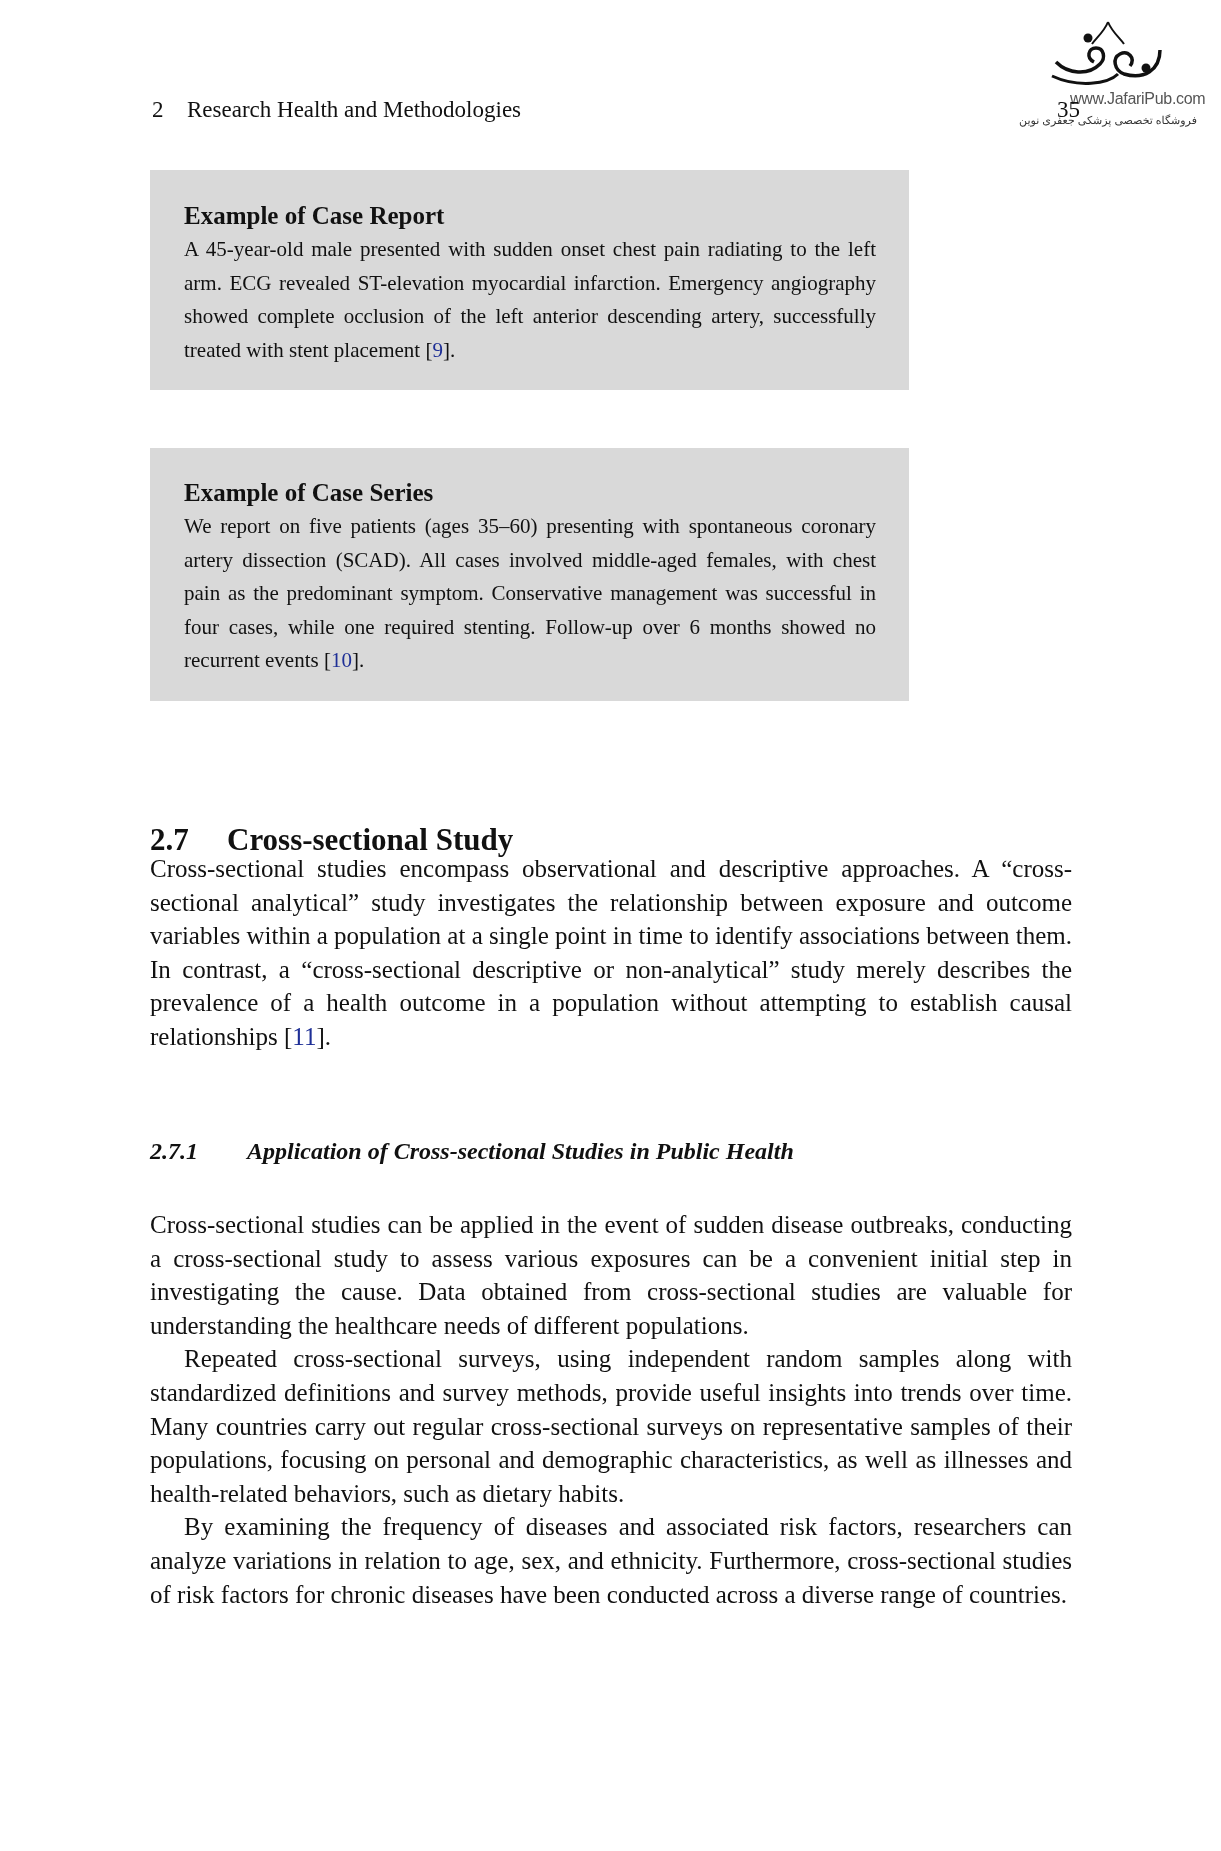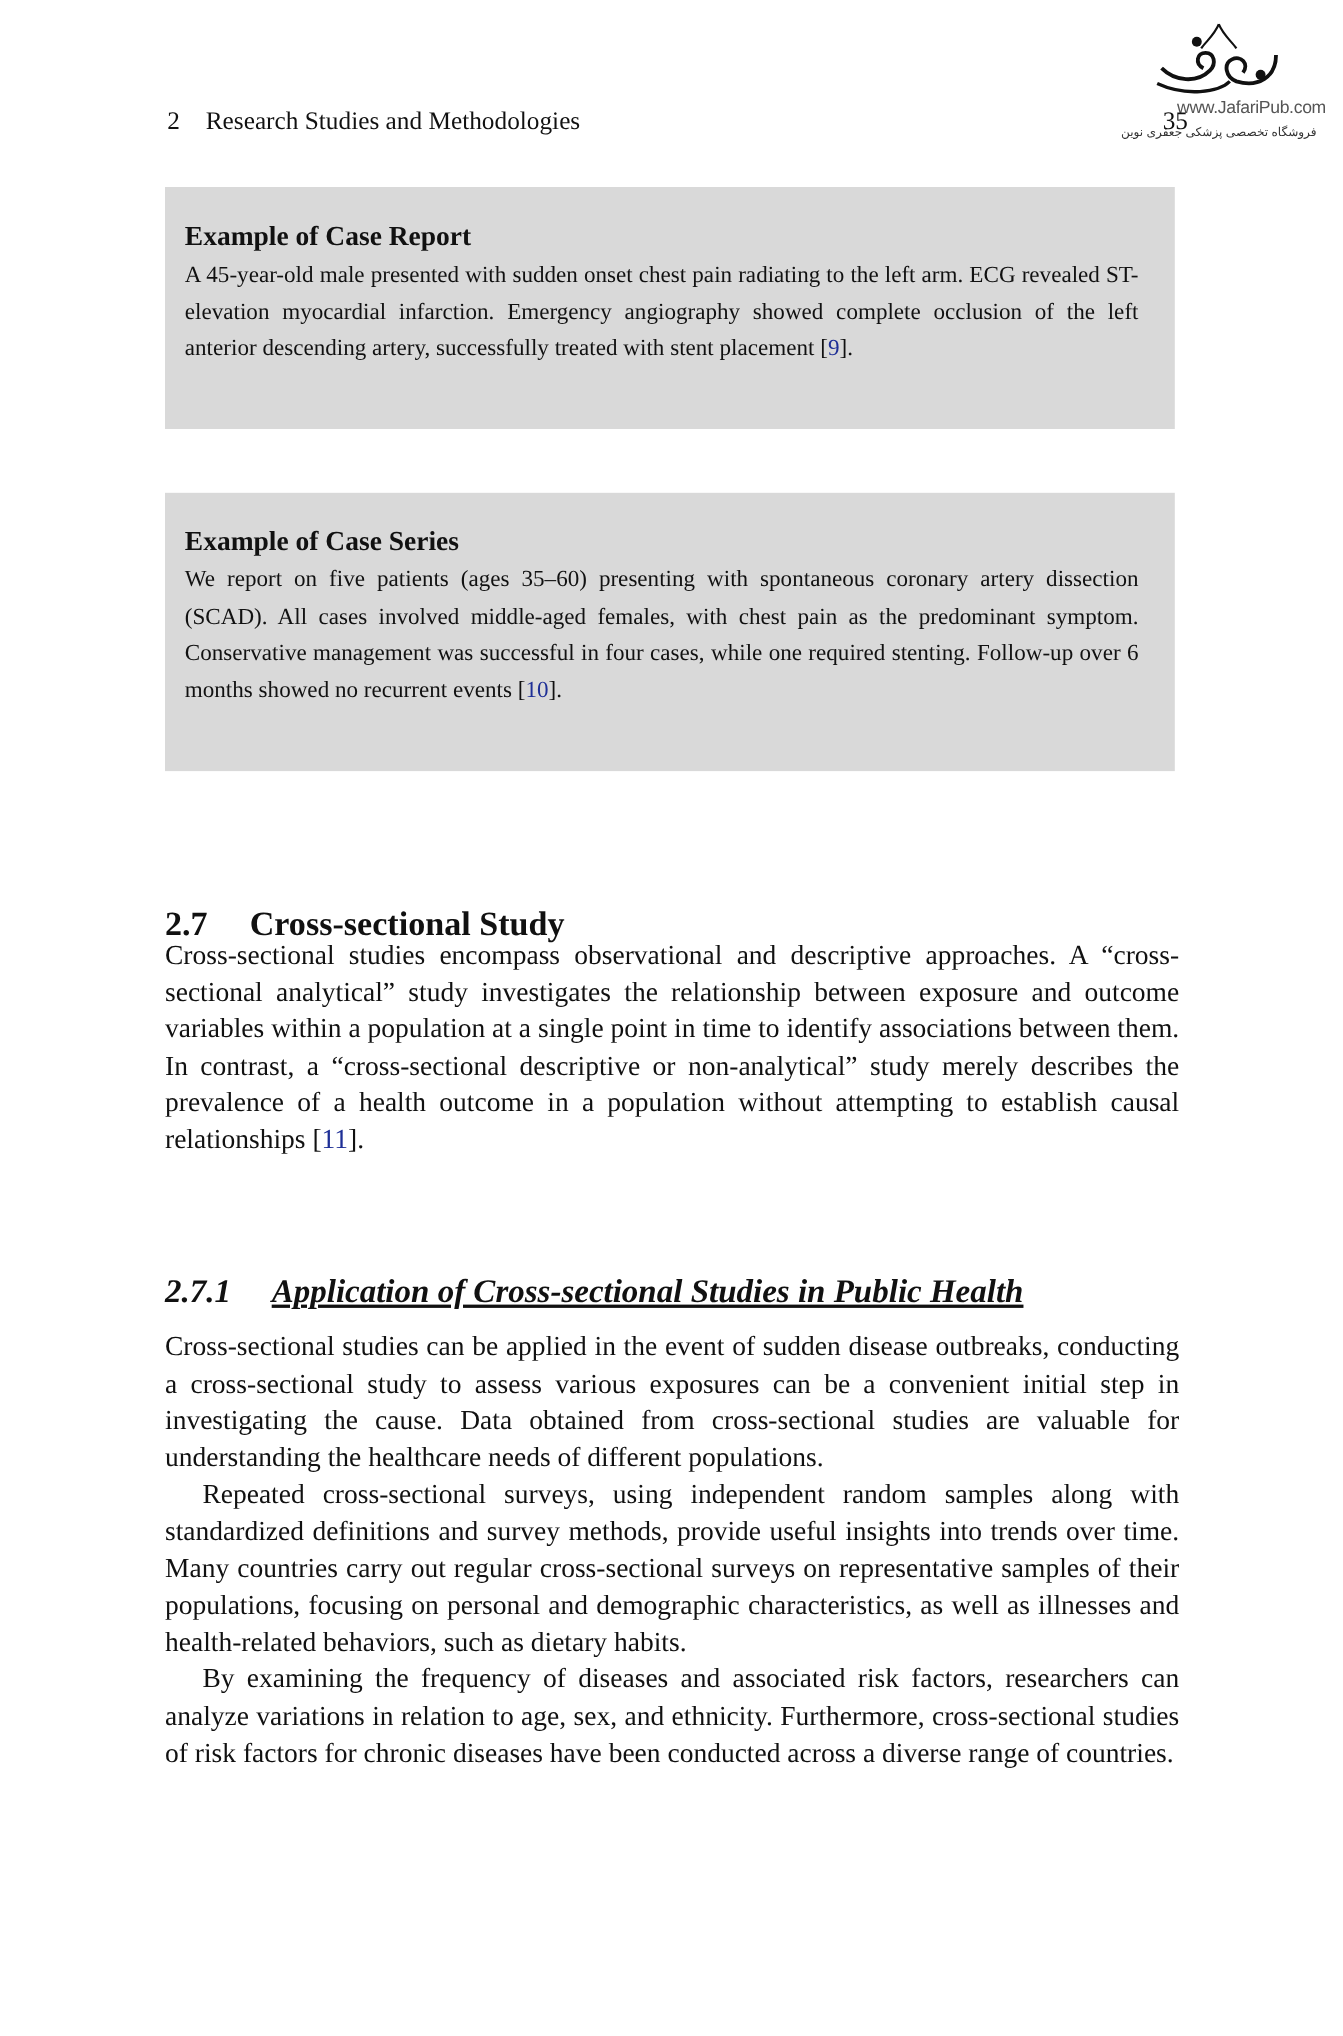--- a/index.html
+++ b/index.html
@@ -46,7 +46,7 @@
 <body>
 
 <div class="abs run-header">
-  <span class="chap-num">2</span><span>Research Studies and Methodologies</span>
+  <span class="chap-num">2</span><span>Research Health and Methodologies</span>
 </div>
 <div class="abs page-num">35</div>
 

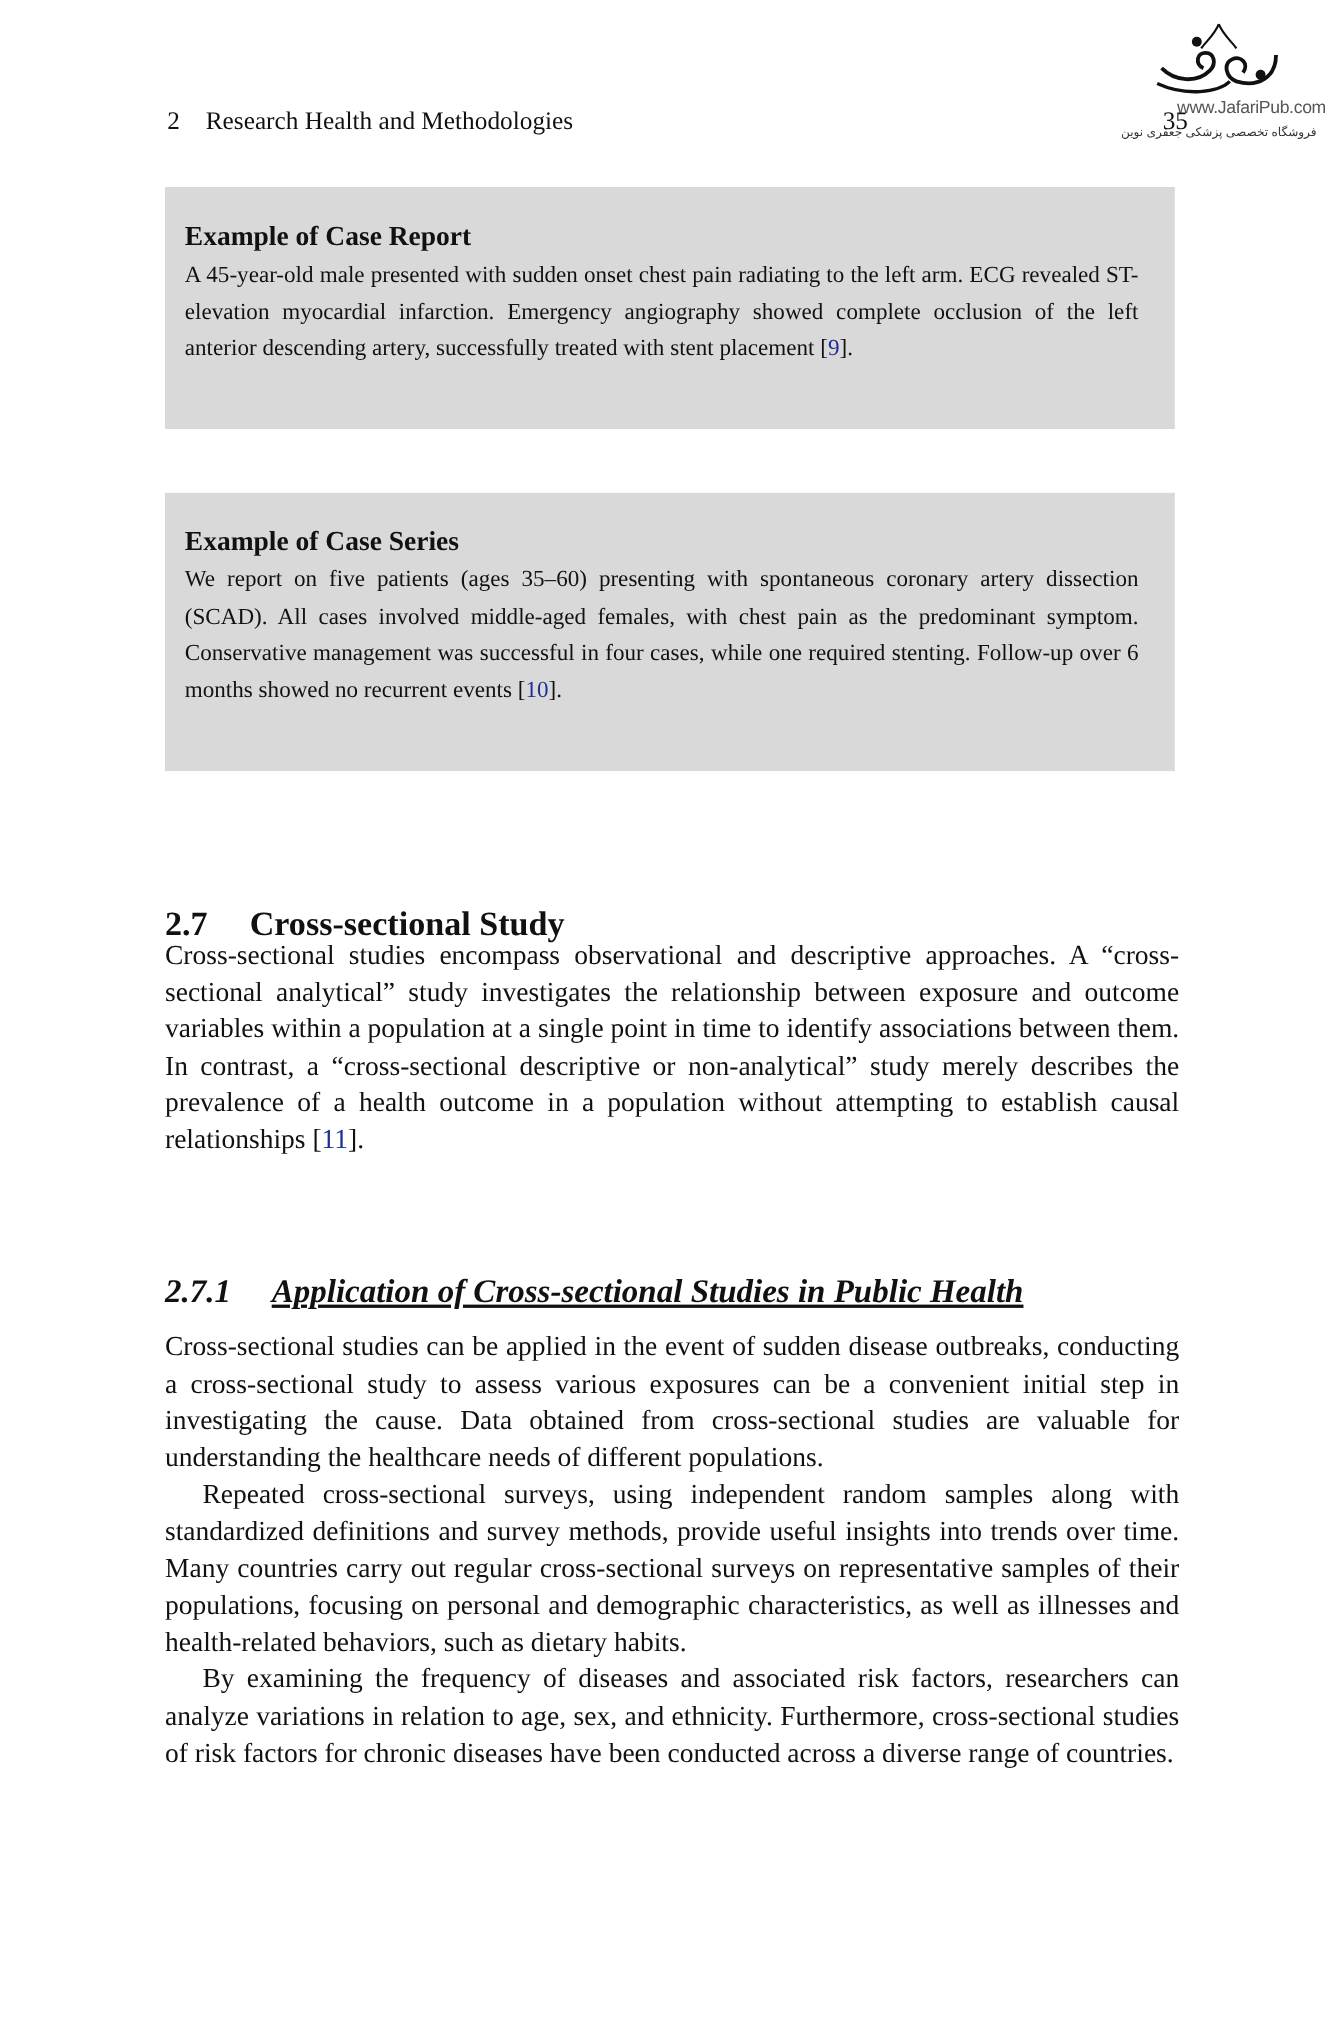--- a/index.html
+++ b/index.html
@@ -21,7 +21,7 @@
   .logo-fa { position: absolute; left: 3px; top: 96px; width: 210px; text-align: center; font-family: Liberation Sans, sans-serif; font-size: 11px; color: #333; direction: rtl; }
 
   
-  .box { left: 150px; width: 918px; background: #d9d9d9; box-sizing: border-box; padding: 0 33px 0 18px; }
+  .box { left: 150px; width: 759px; background: #d9d9d9; box-sizing: border-box; padding: 0 33px 0 34px; }
   .box-1 { top: 170px; height: 220px; padding-top: 29px; }
   .box-2 { top: 448px; height: 253px; padding-top: 28px; }
   .box-title { font-weight: bold; font-size: 25px; line-height: 34px; }

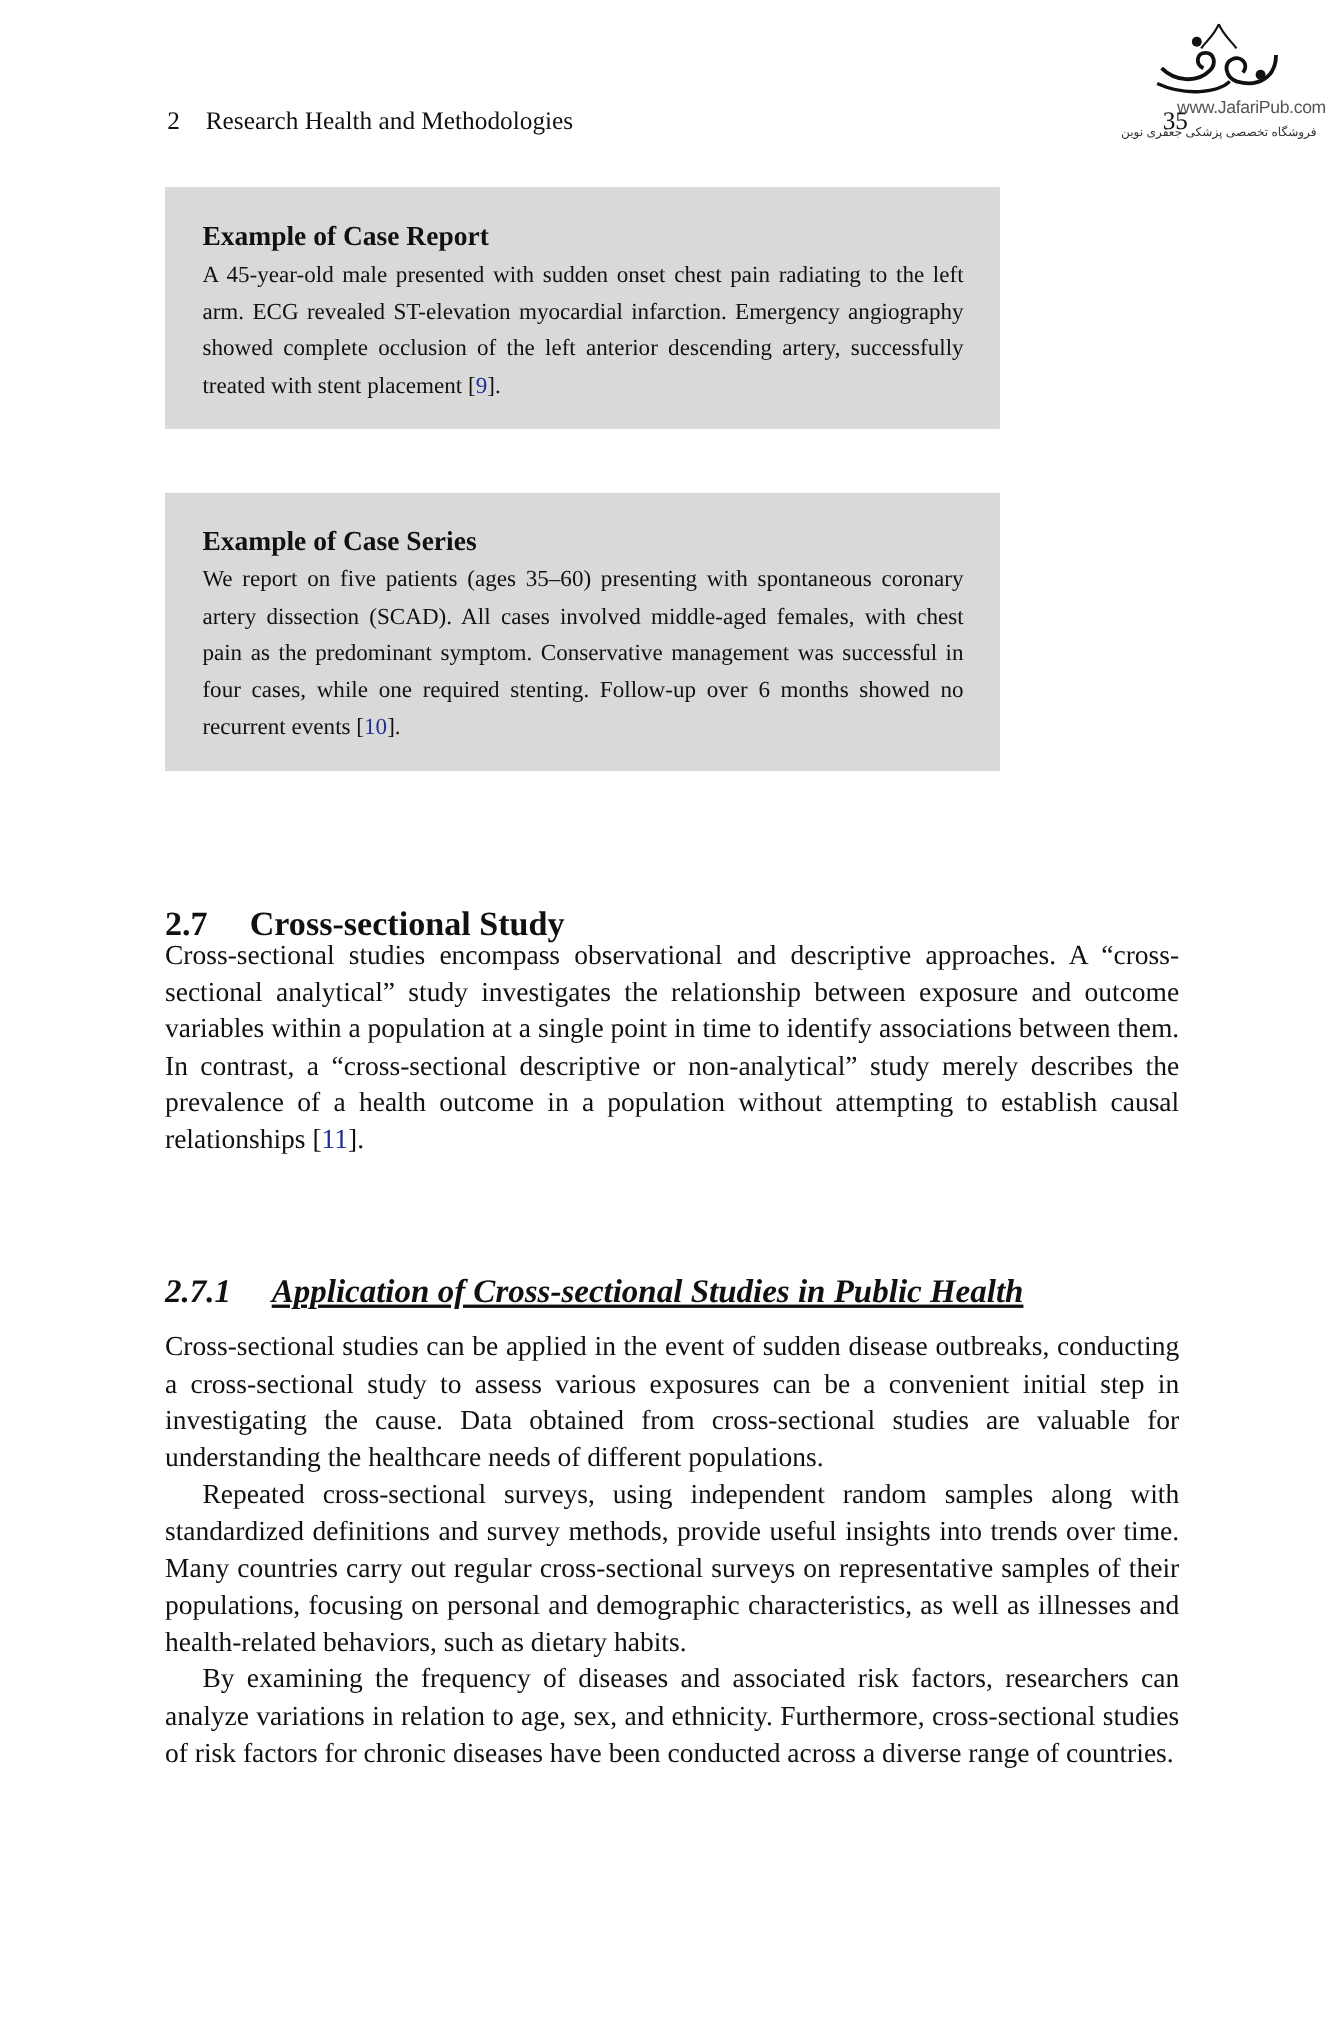--- a/index.html
+++ b/index.html
@@ -32,7 +32,7 @@
   
   .h-sec { left: 150px; top: 776px; font-size: 31px; font-weight: bold; line-height: 40px; white-space: nowrap; }
   .h-sec .num { display: inline-block; width: 77px; margin-top: 44px; }
-  .h-sub { left: 150px; top: 1155px; font-size: 30px; font-weight: bold; font-style: italic; line-height: 40px; white-space: nowrap; text-decoration: underline; }
+  .h-sub { left: 150px; top: 1131px; font-size: 24px; font-weight: bold; font-style: italic; line-height: 40px; white-space: nowrap; }
   .h-sub .num { display: inline-block; width: 97px; }
 
   

